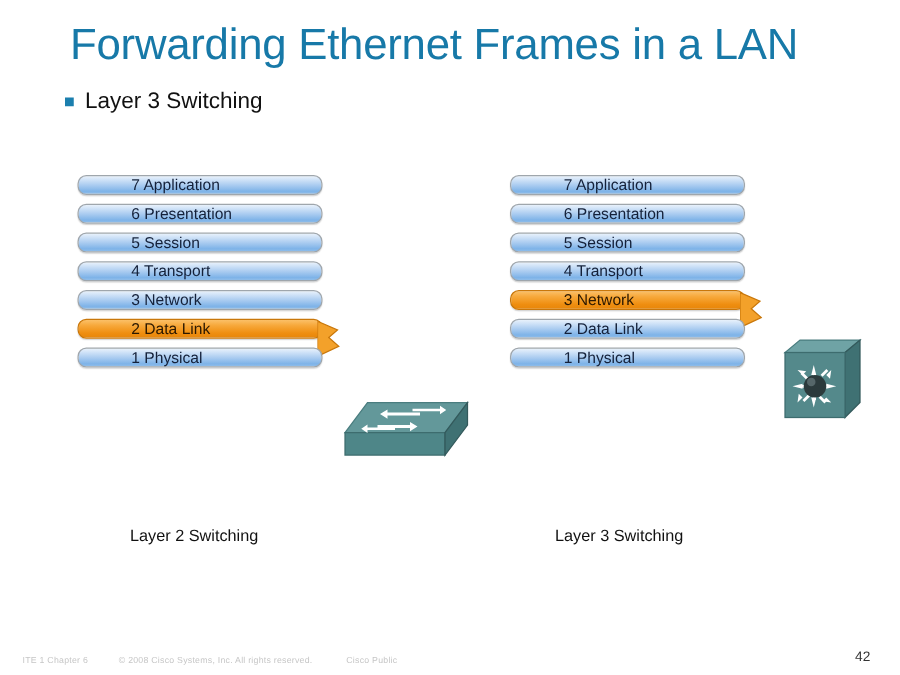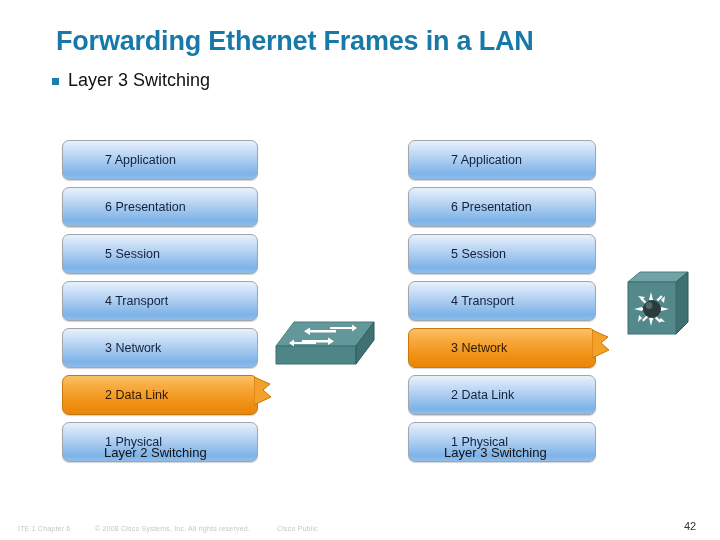--- a/index.html
+++ b/index.html
@@ -19,9 +19,9 @@
   #slide-title {
     position: absolute;
     left: 56px;
-    top: 26px;
-    font-size: 27px;
-    font-weight: bold;
+    top: 16px;
+    font-size: 35px;
+    font-weight: normal;
     color: #1779a8;
     letter-spacing: -0.2px;
     white-space: nowrap;

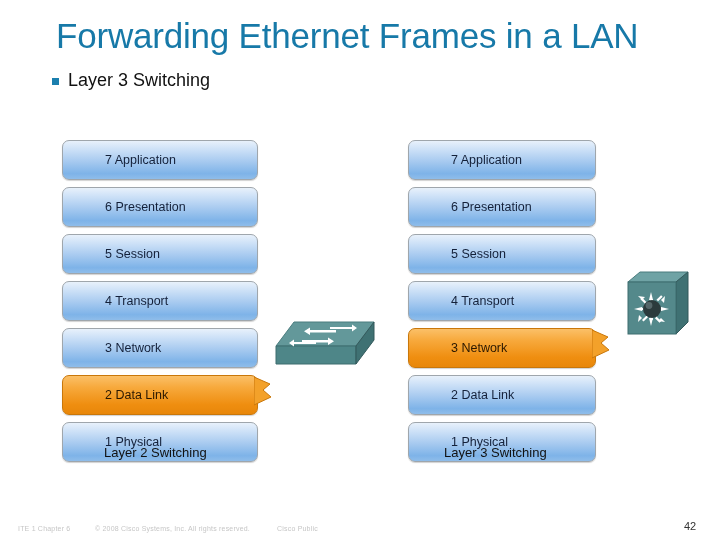--- a/index.html
+++ b/index.html
@@ -58,7 +58,7 @@
 
   .layer-box {
     position: relative;
-    height: 40px;
+    height: 16px;
     margin-bottom: 7px;
     border: 1px solid #9fa6ac;
     border-radius: 7px;

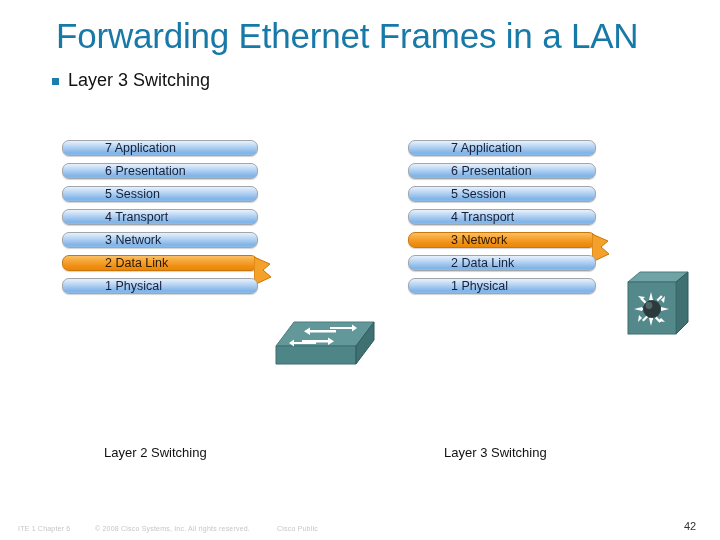--- a/index.html
+++ b/index.html
@@ -102,7 +102,6 @@
     font-size: 13px;
     color: #111111;
     white-space: nowrap;
-    margin-top: 24px;
   }
   #caption-left  { left: 104px; }
   #caption-right { left: 444px; }

